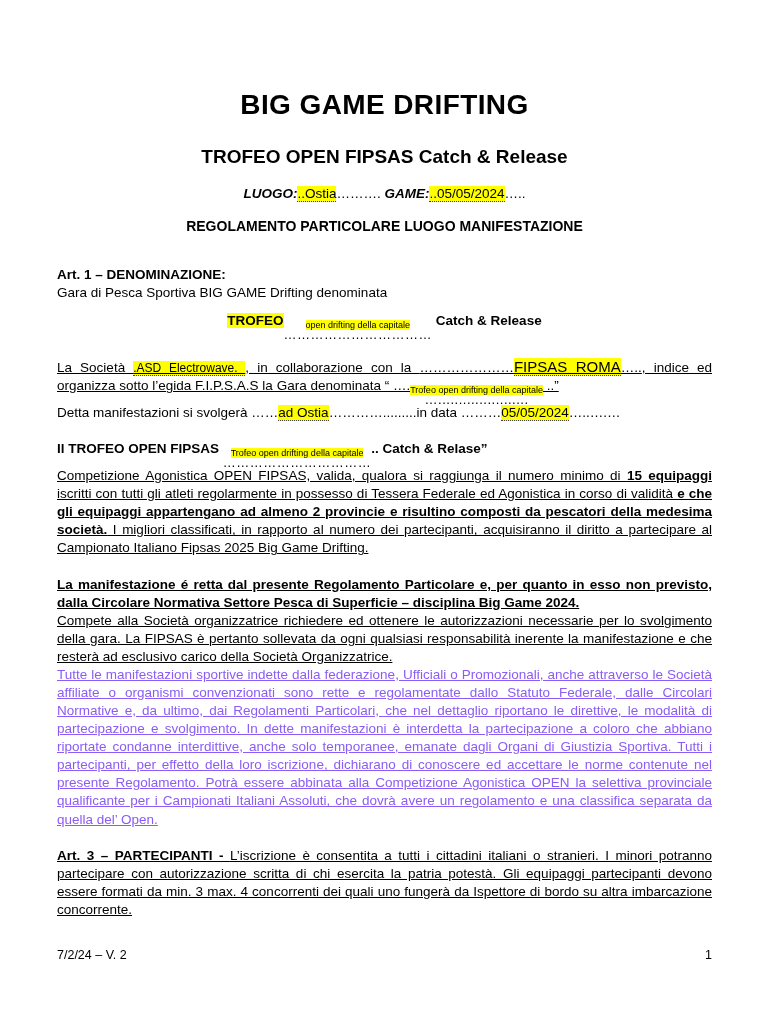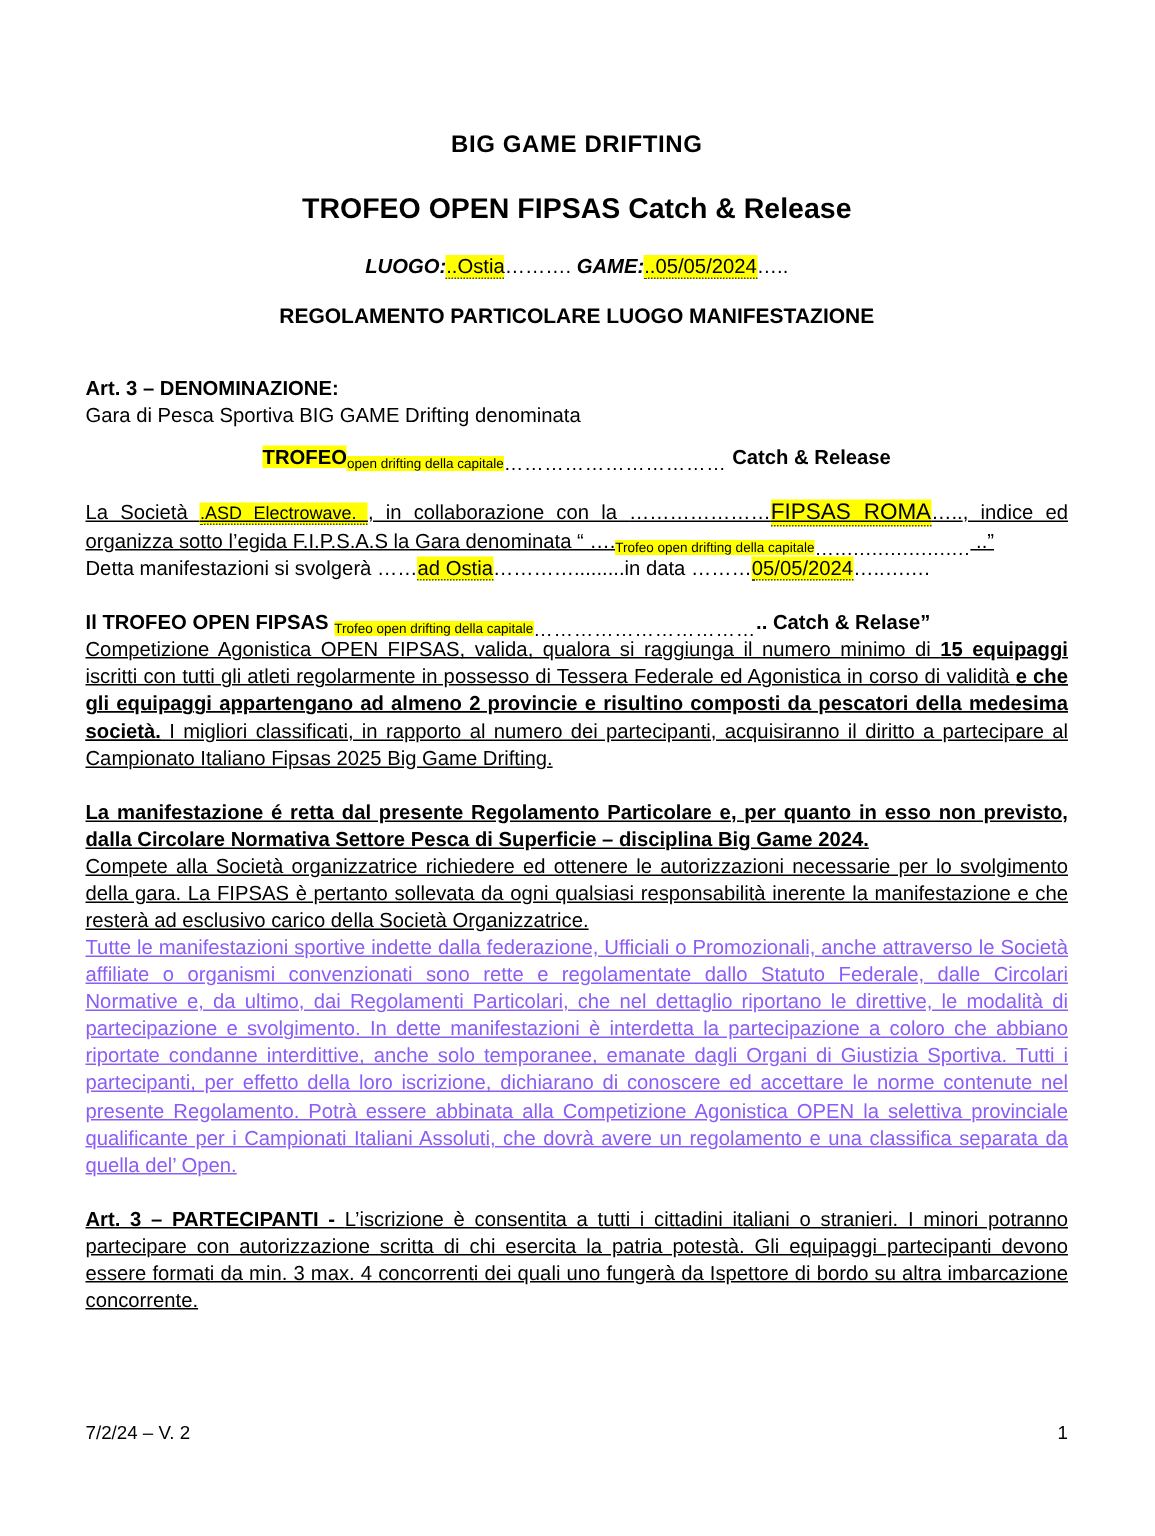--- a/index.html
+++ b/index.html
@@ -20,7 +20,7 @@
   .red { color:#8b5cf6; }
   .sm { font-size:12px; }
   .lg { font-size:15px; }
-  .doc-title    { font-size:16px; font-weight:700; text-align:center; letter-spacing:.4px; }
+  .doc-title    { font-size:28px; font-weight:700; text-align:center; letter-spacing:.4px; }
   .doc-subtitle { font-size:19px; font-weight:700; text-align:center; margin-top:20px; }
   .loc-line     { margin-top:16px; text-align:center; font-size:13.5px; }
   .heading2     { margin-top:14px; font-weight:700; text-align:center; font-size:14px; }

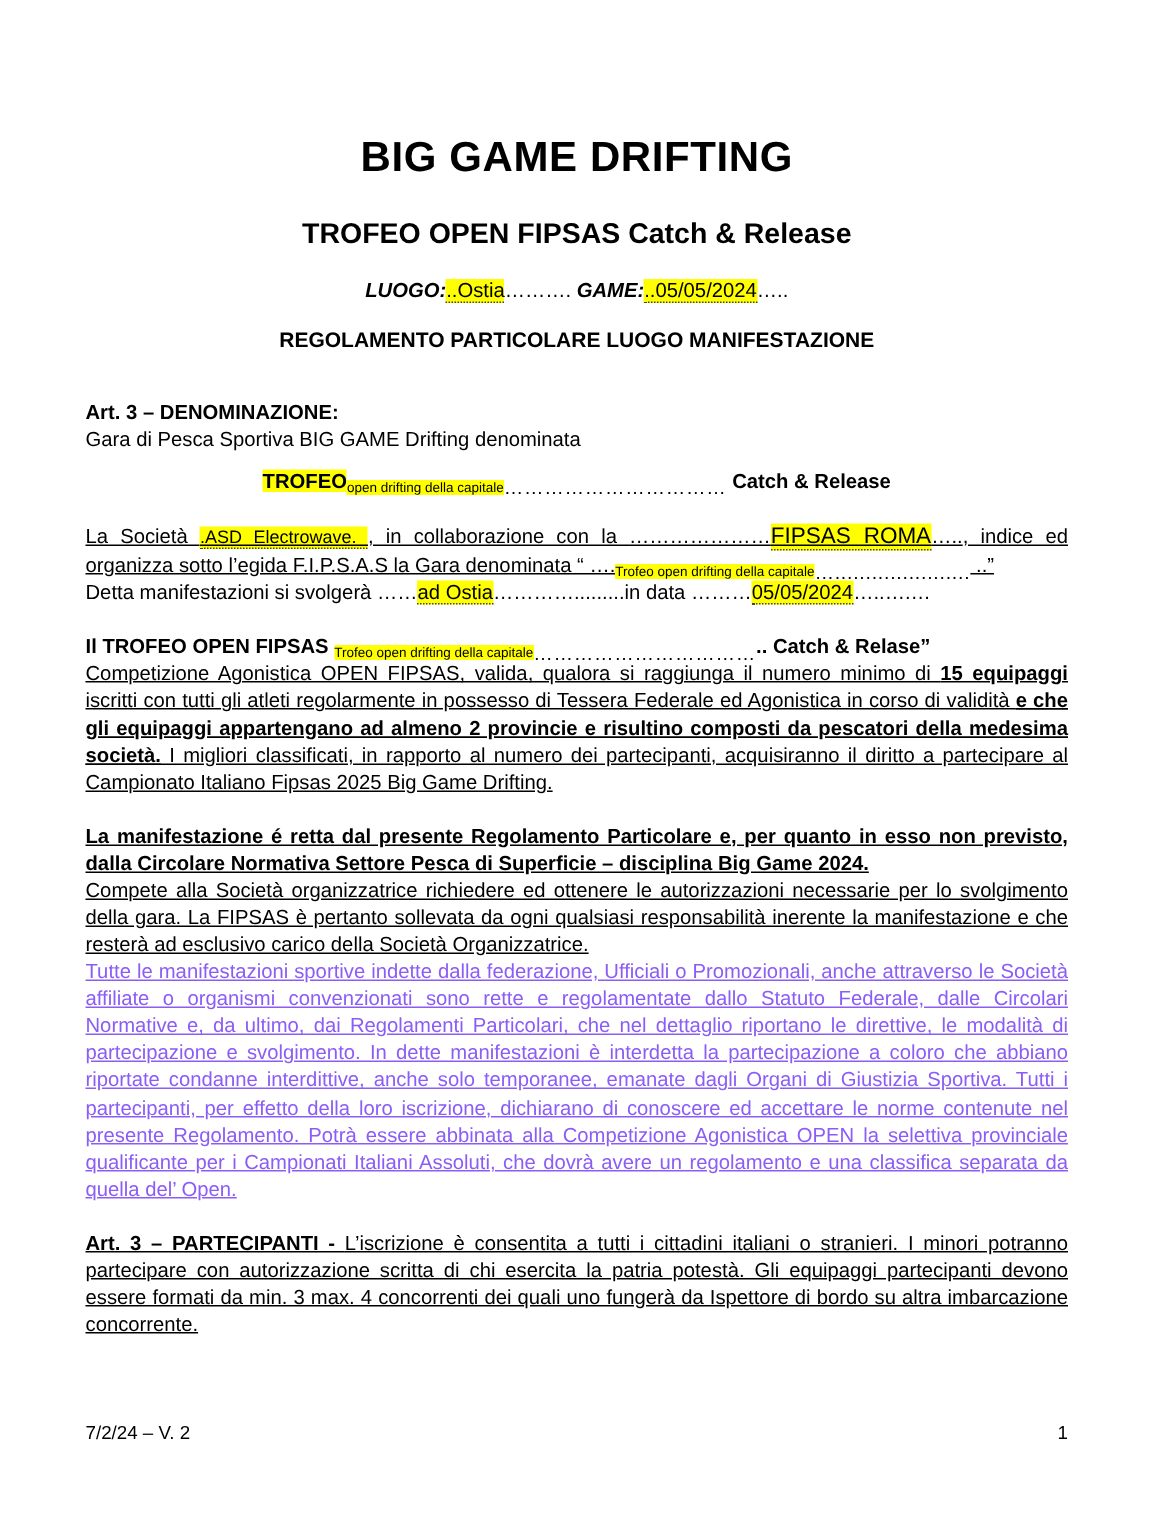--- a/index.html
+++ b/index.html
@@ -52,7 +52,7 @@
   <p class="heading2">REGOLAMENTO PARTICOLARE LUOGO MANIFESTAZIONE</p>
 
   <div class="block-lg">
-    <div class="b">Art. 3 – DENOMINAZIONE:</div>
+    <div class="b">Art. 1 – DENOMINAZIONE:</div>
     <div>Gara di Pesca Sportiva BIG GAME Drifting denominata</div>
     <div class="trofeo-line"><span class="b hl">TROFEO</span><span class="fill">
           <span class="fill-text">open drifting della capitale</span>

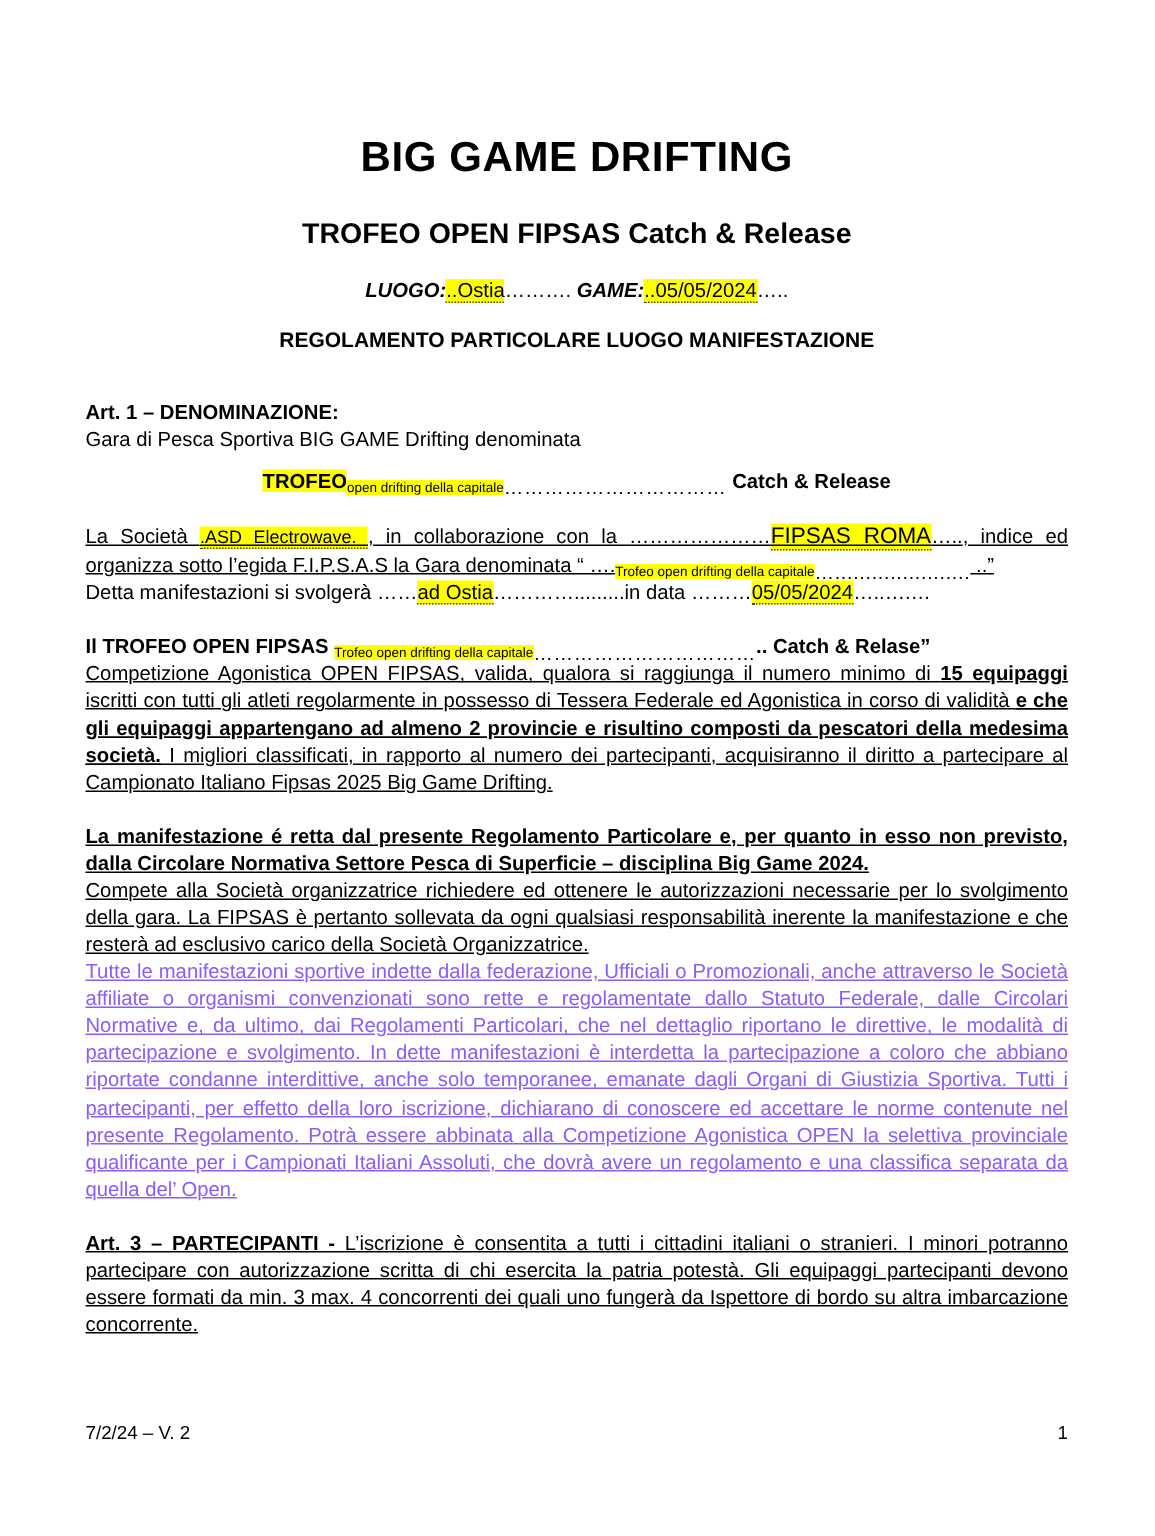--- a/index.html
+++ b/index.html
@@ -28,7 +28,7 @@
   .block-lg { margin-top:30px; }
   .trofeo-line { margin-top:10px; text-align:center; }
   .fill {
-    display:inline-flex; flex-direction:row; align-items:center;
+    display:inline-flex; flex-direction:column; align-items:center;
     vertical-align:-3px; line-height:1;
   }
   .fill-text { font-size:9px; line-height:10px; background:#ffff00; white-space:nowrap; }

